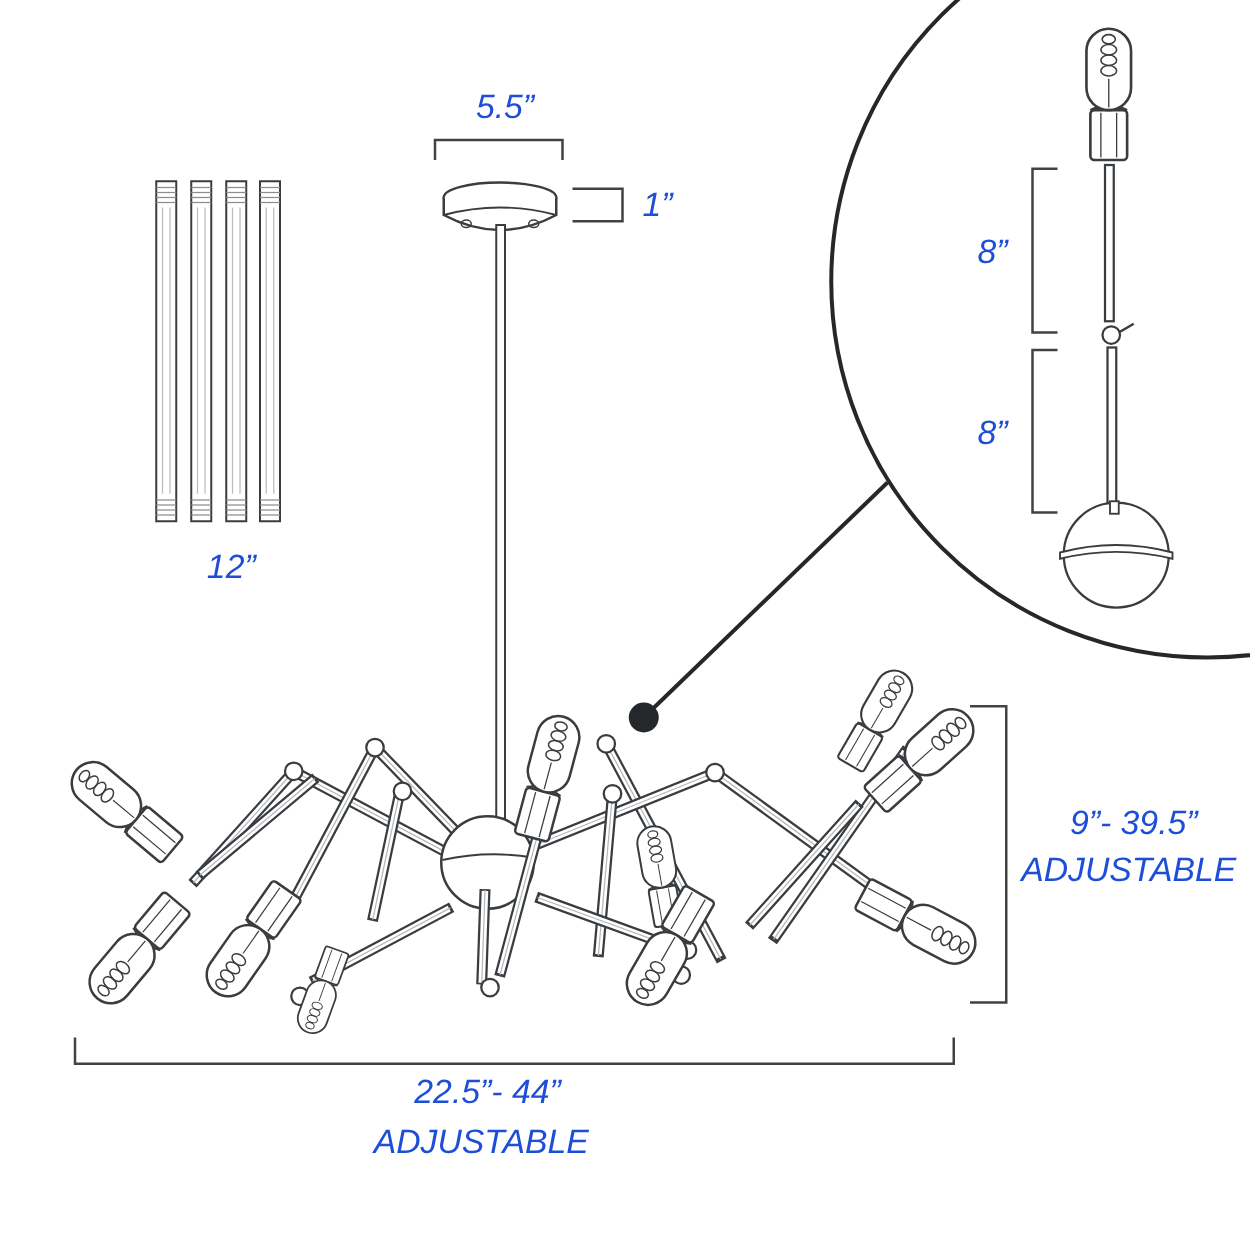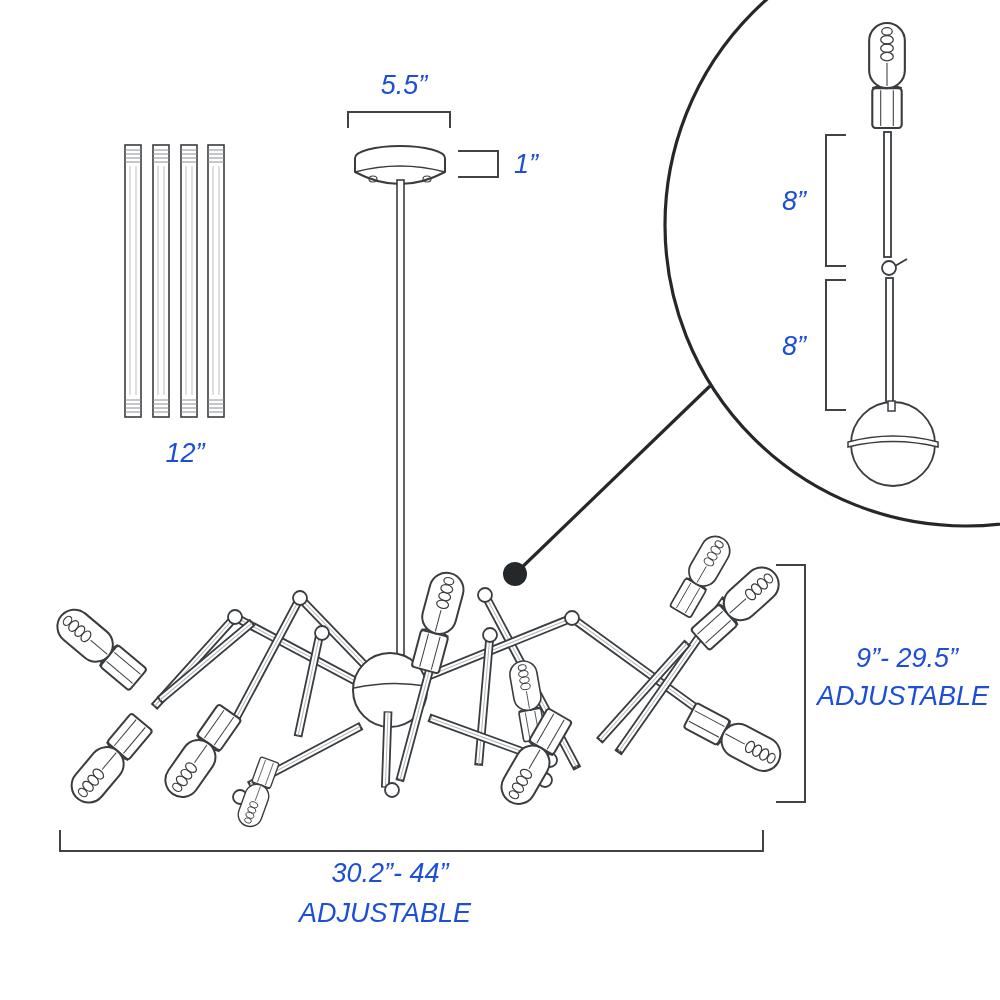--- a/index.html
+++ b/index.html
@@ -255,7 +255,7 @@
 <div class="lbl sz-lg center" style="left:185px; top:440px;">12”</div>
 <div class="lbl sz-lg" style="left:782px; top:188px;">8”</div>
 <div class="lbl sz-lg" style="left:782px; top:333px;">8”</div>
-<div class="lbl sz-lg center" style="left:907px; top:645px;">9”- 29.5”</div>
+<div class="lbl sz-lg center" style="left:907px; top:645px;">9”- 39.5”</div>
 <div class="lbl sz-lg center" style="left:903px; top:683px;">ADJUSTABLE</div>
 <div class="lbl sz-lg center" style="left:390px; top:860px;">30.2”- 44”</div>
 <div class="lbl sz-lg center" style="left:385px; top:900px;">ADJUSTABLE</div>

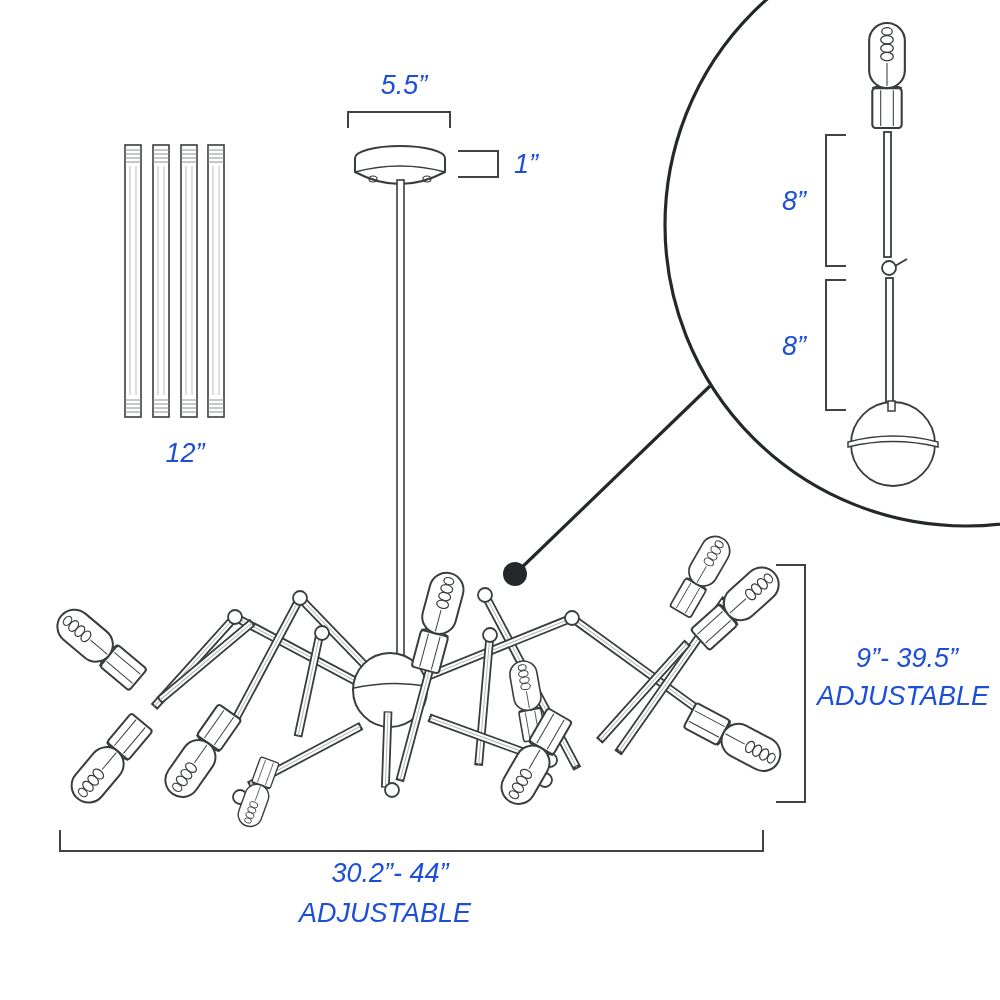--- a/index.html
+++ b/index.html
@@ -257,7 +257,7 @@
 <div class="lbl sz-lg" style="left:782px; top:333px;">8”</div>
 <div class="lbl sz-lg center" style="left:907px; top:645px;">9”- 39.5”</div>
 <div class="lbl sz-lg center" style="left:903px; top:683px;">ADJUSTABLE</div>
-<div class="lbl sz-lg center" style="left:390px; top:860px;">30.2”- 44”</div>
+<div class="lbl sz-lg center" style="left:390px; top:860px;">22.5”- 44”</div>
 <div class="lbl sz-lg center" style="left:385px; top:900px;">ADJUSTABLE</div>
 
 </body></html>

